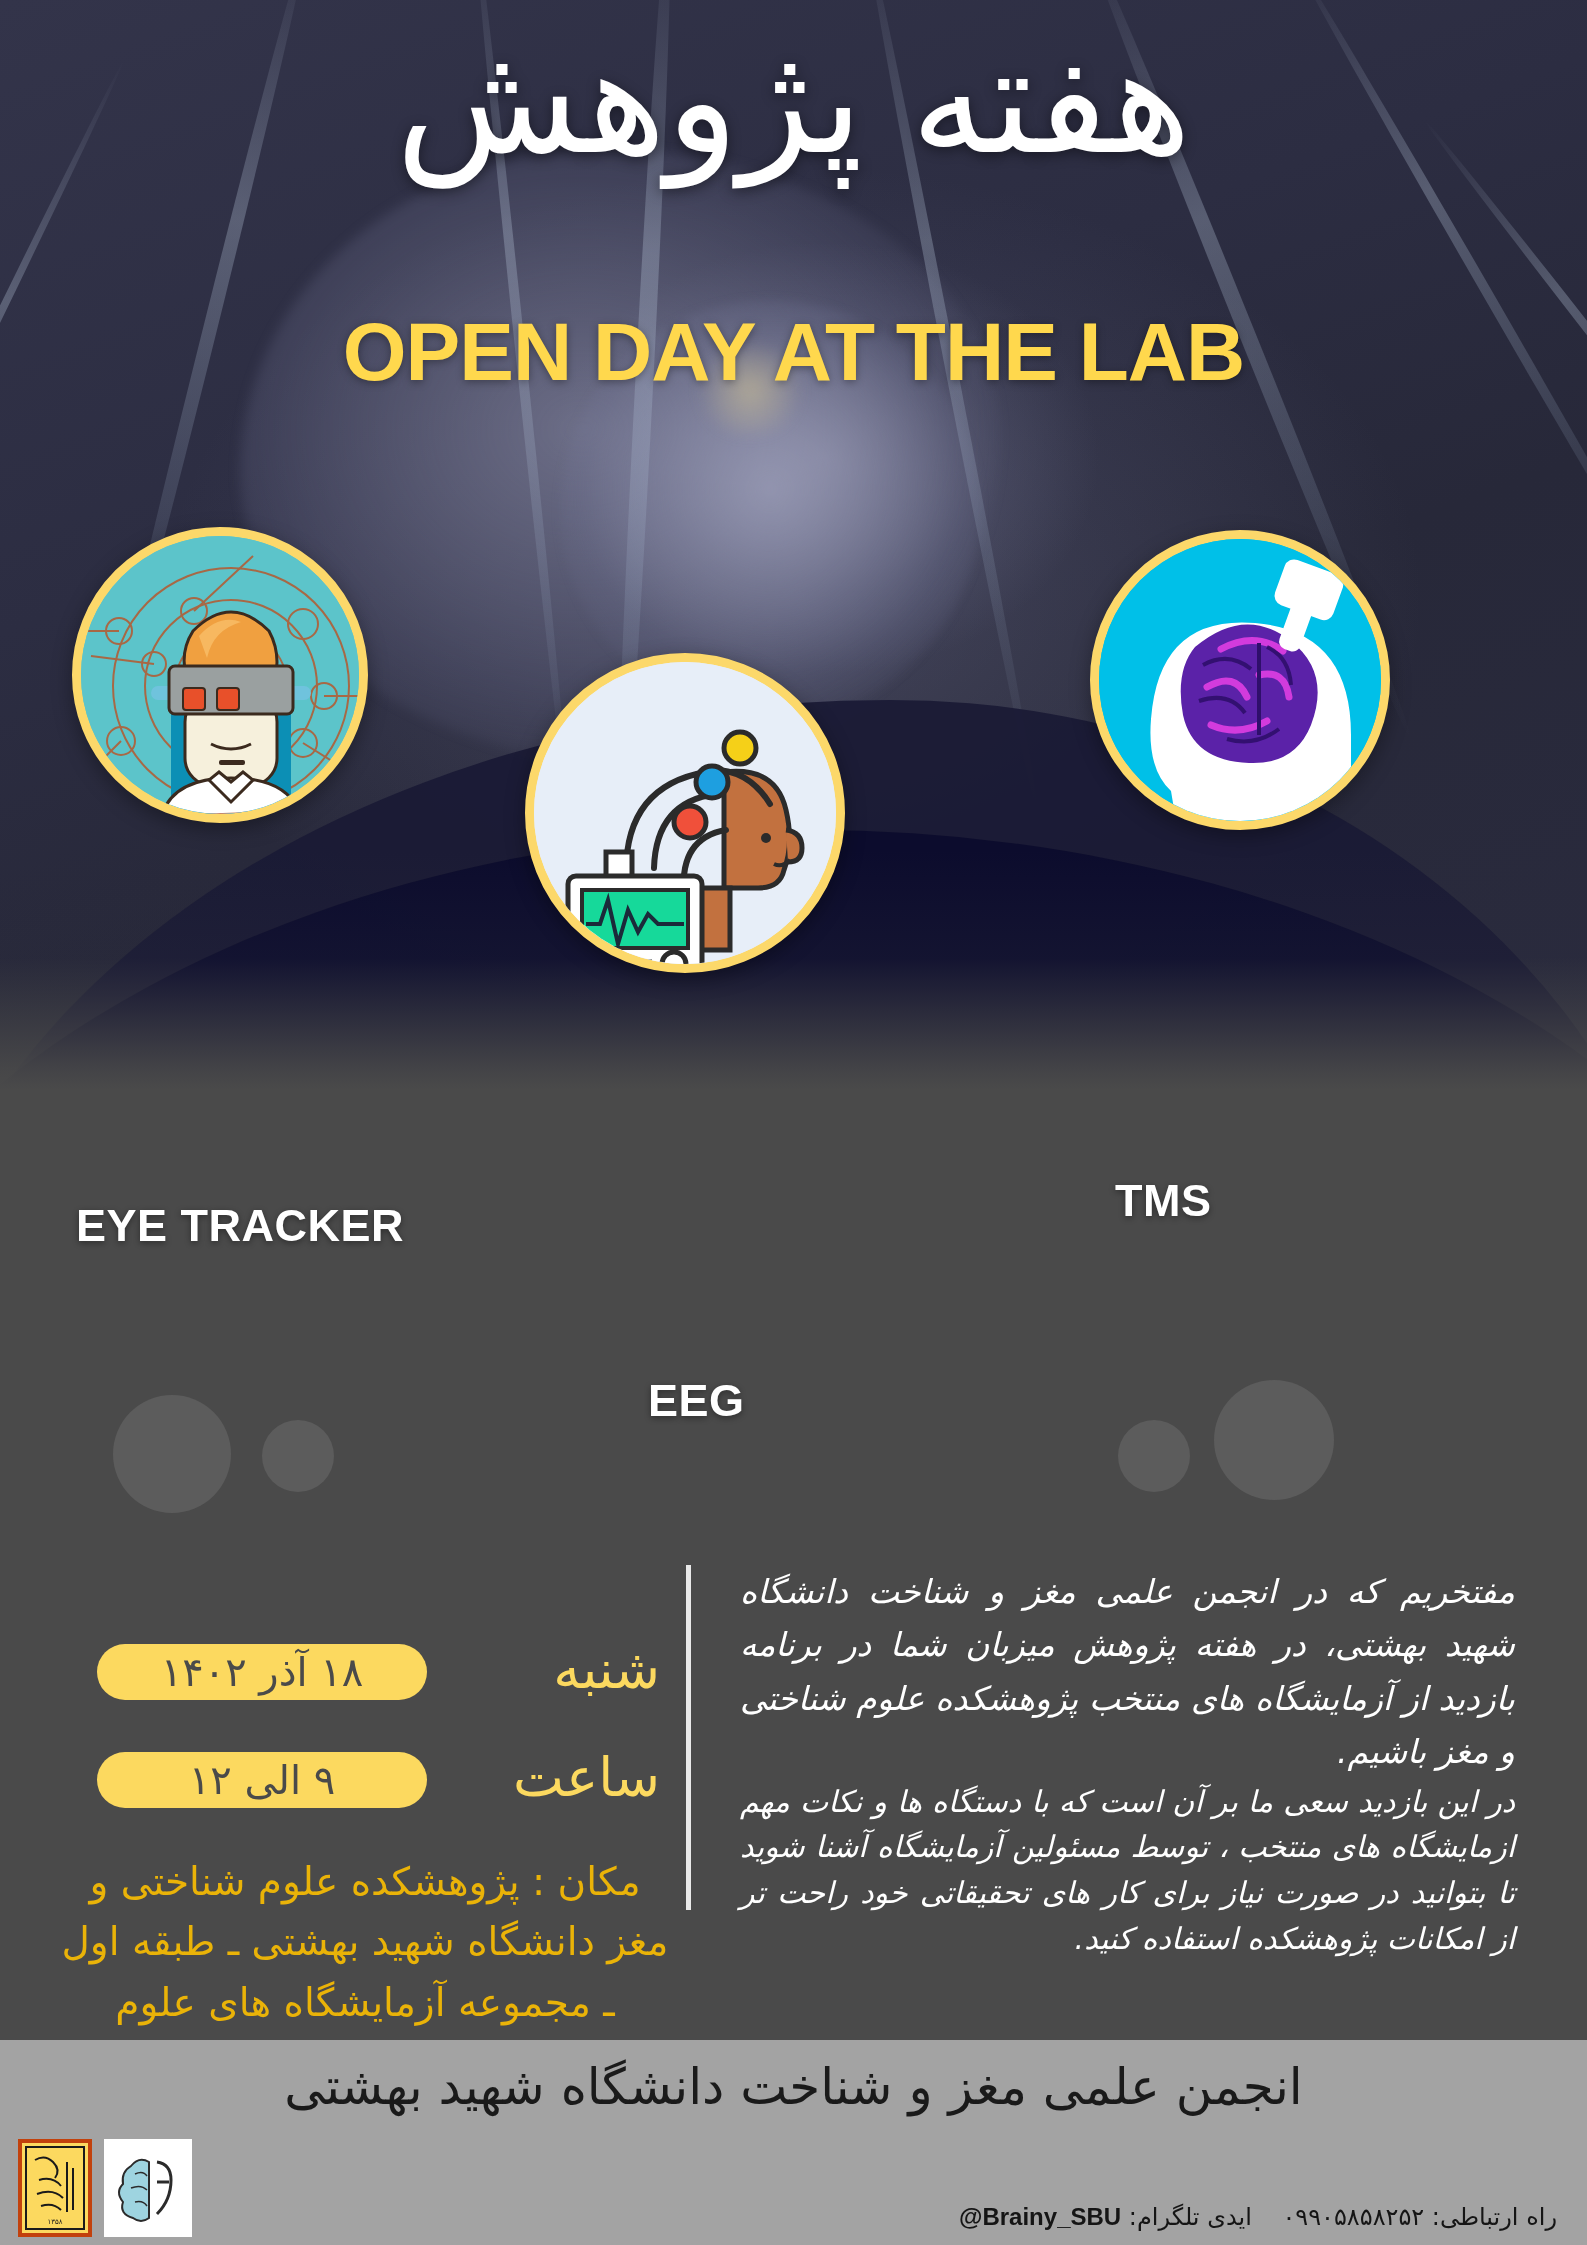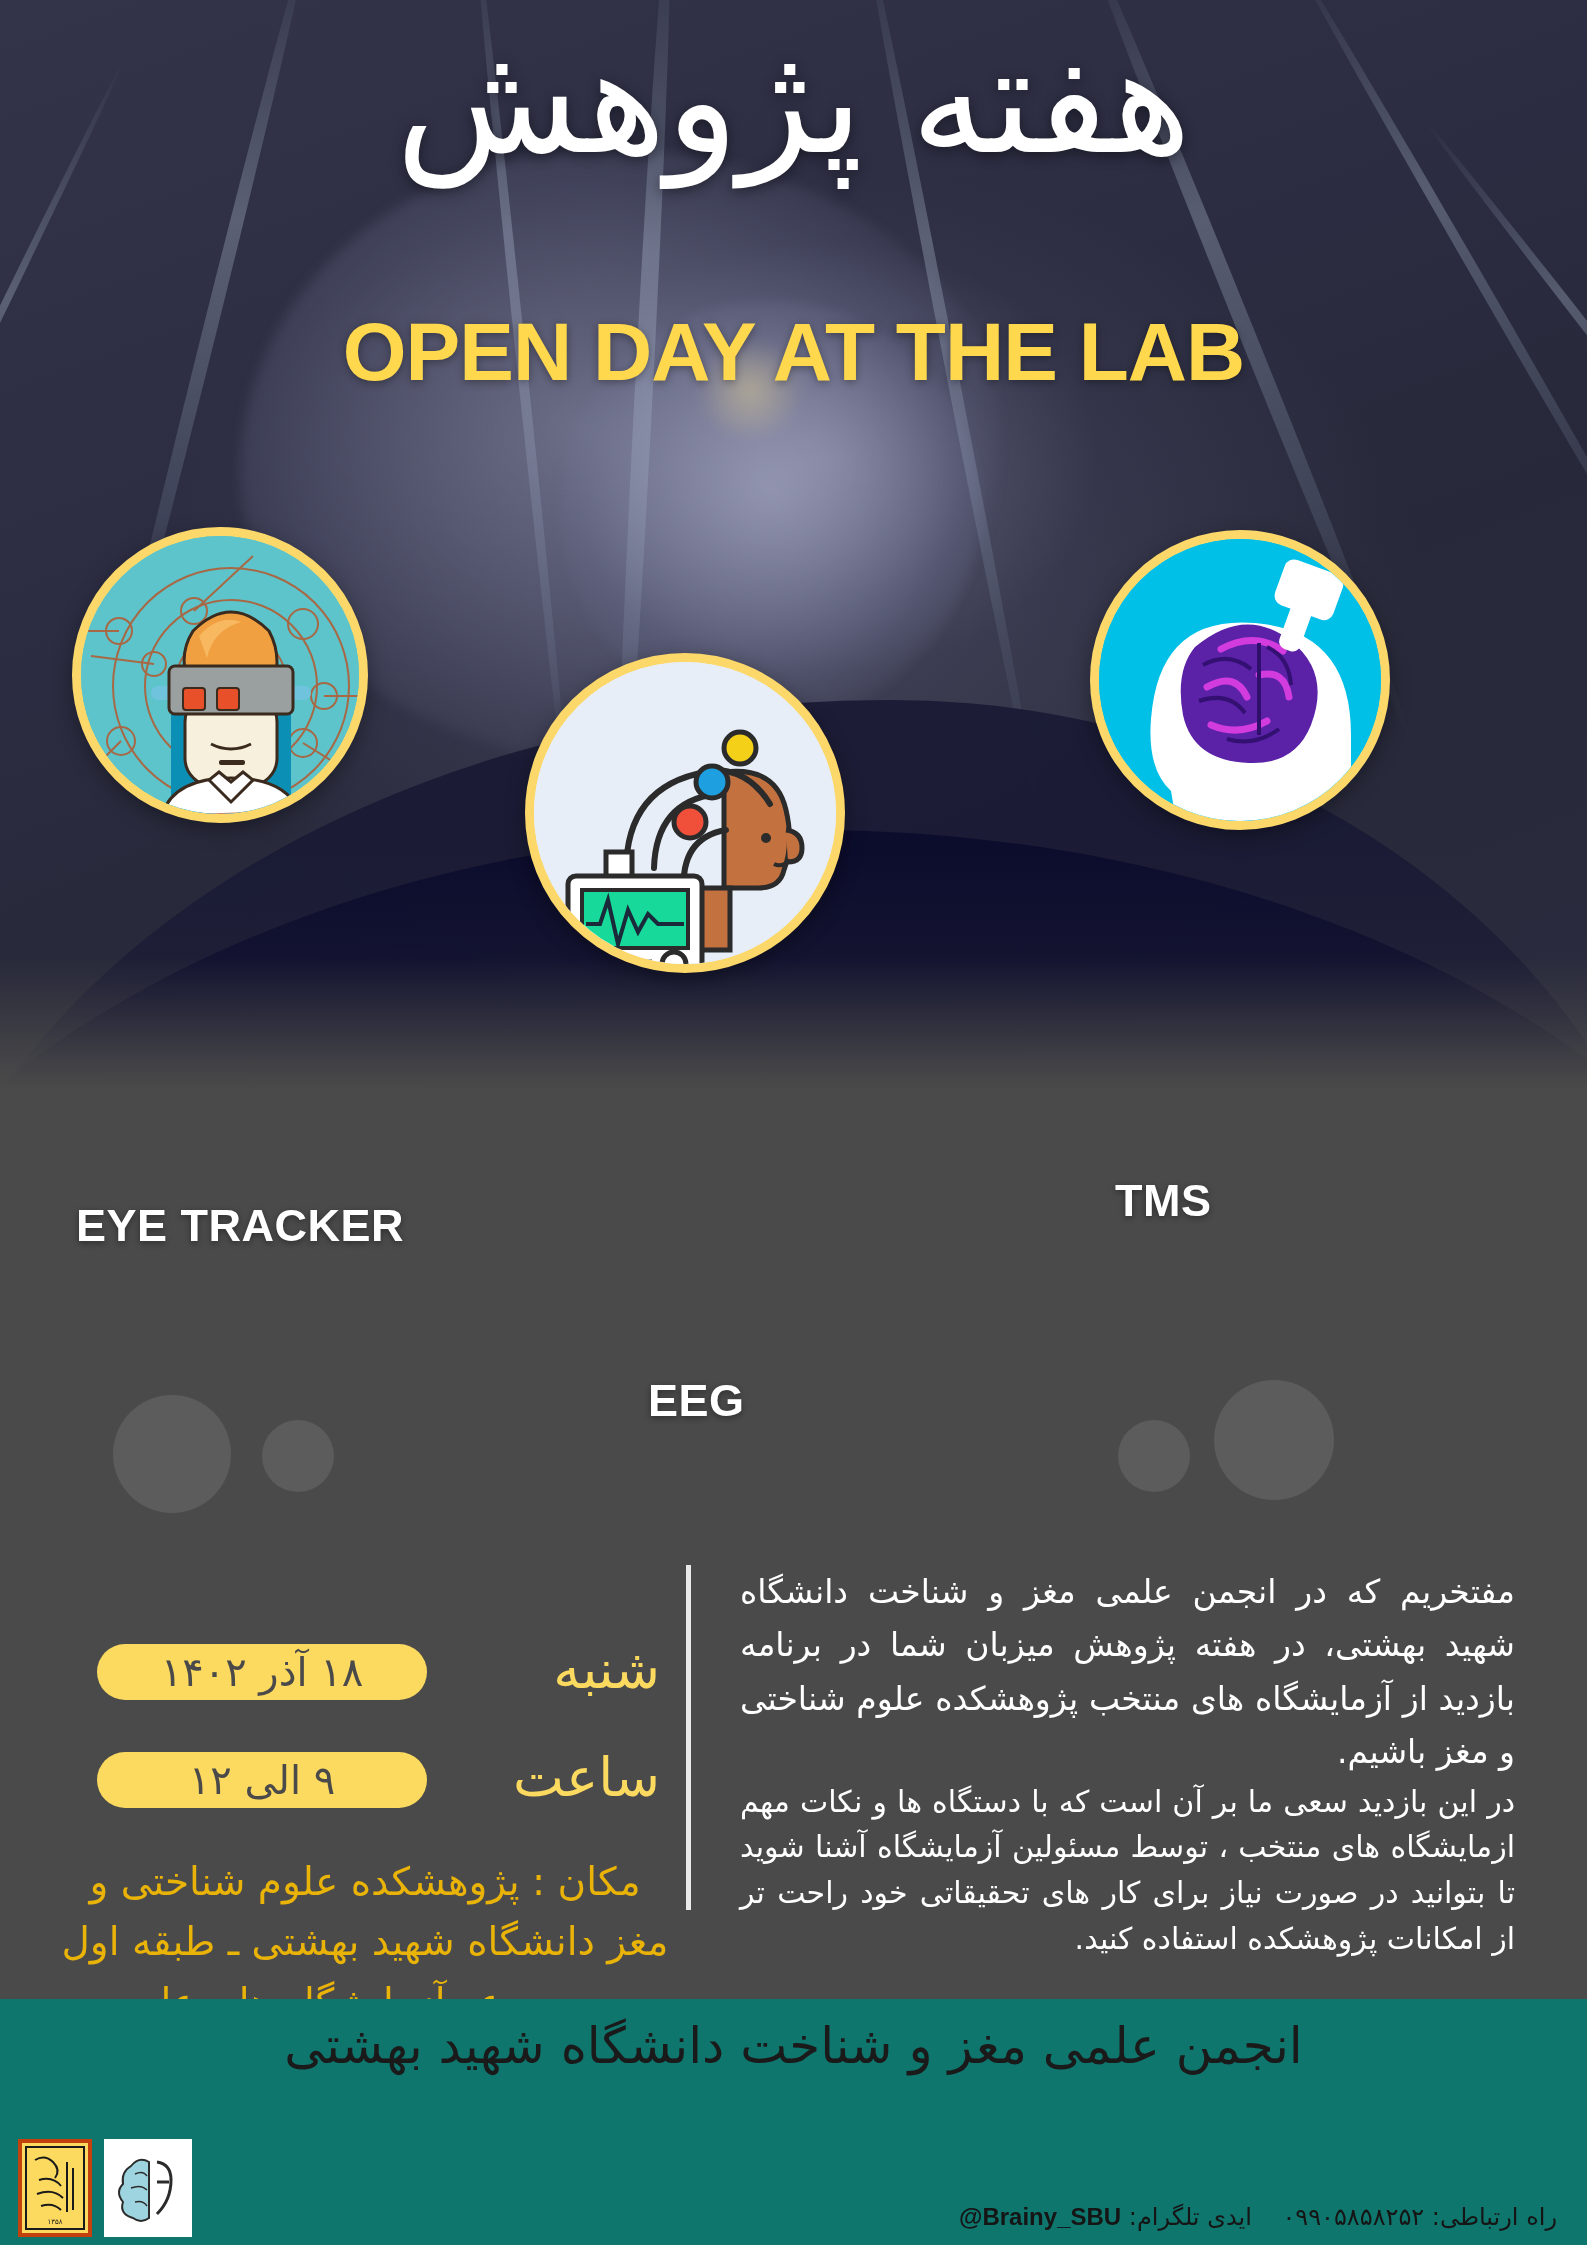--- a/index.html
+++ b/index.html
@@ -117,6 +117,7 @@
     position:absolute;left:740px;top:1565px;width:775px;
     color:#ffffff;direction:rtl;text-align:justify;
     font-family:"DejaVu Sans",sans-serif;
+    font-style:italic;
   }
   .body-p1{font-size:33px;line-height:1.62;}
   .body-p2{font-size:30px;line-height:1.52;margin-top:0;}

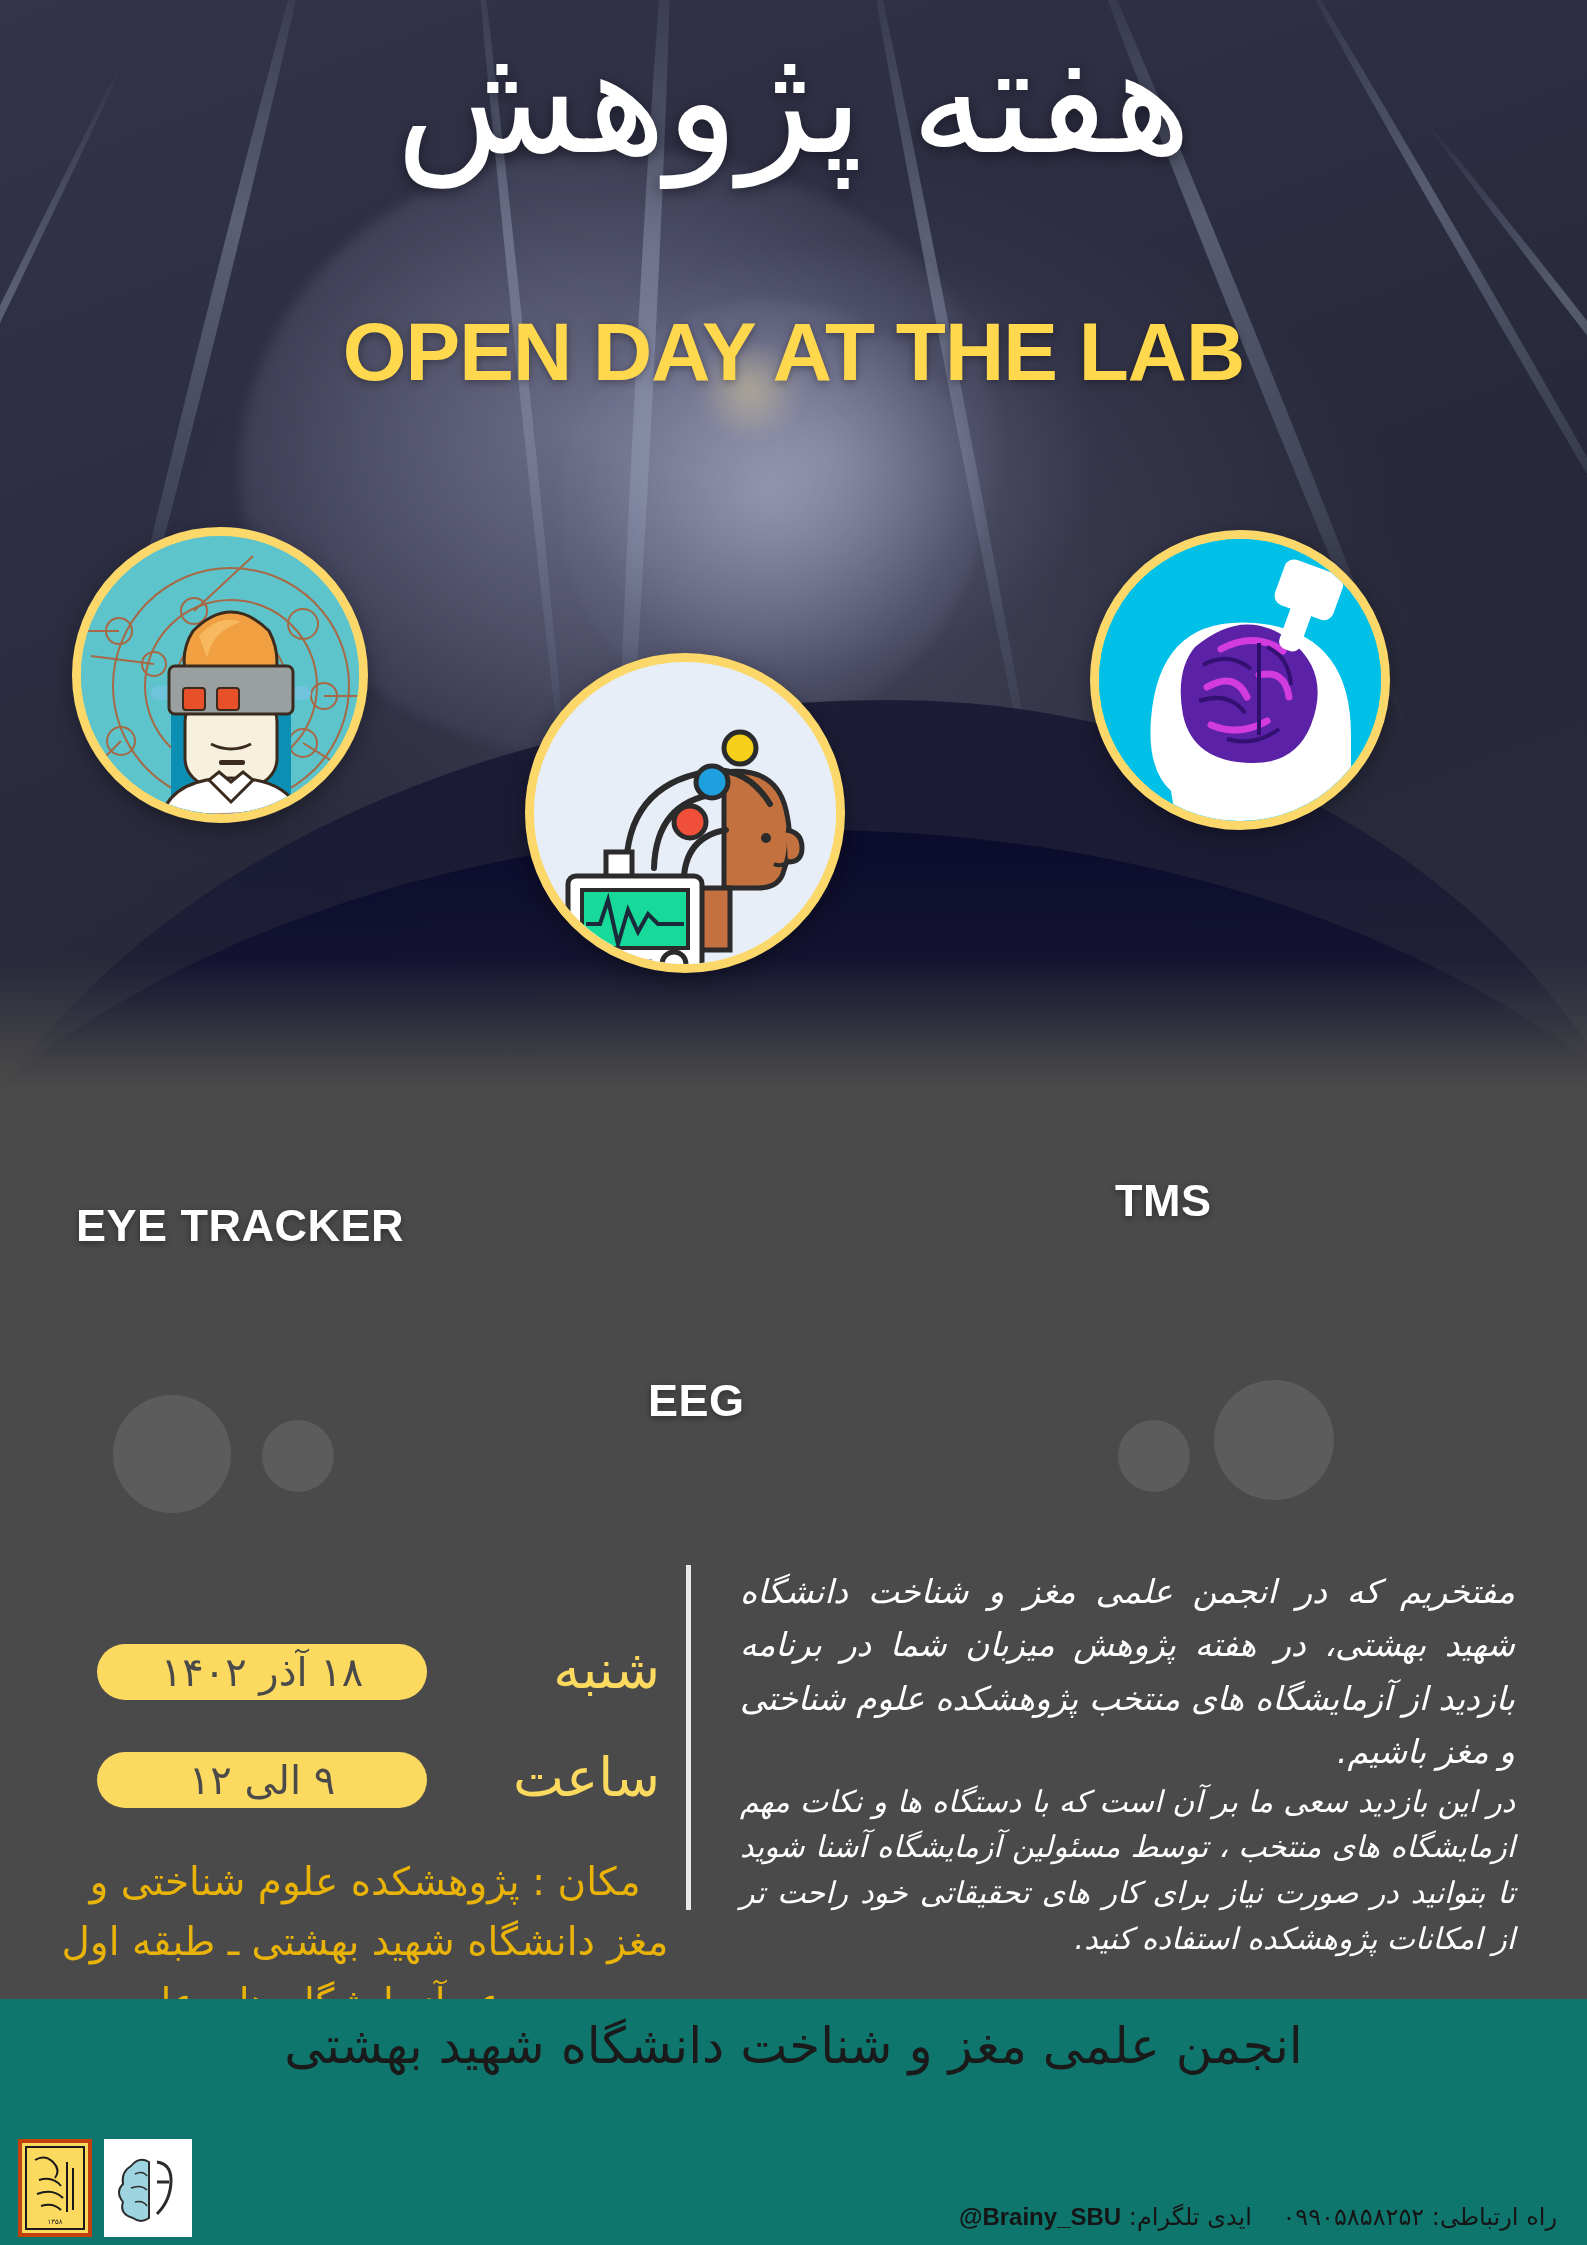--- a/index.html
+++ b/index.html
@@ -124,7 +124,7 @@
 
   
   .footer{
-    position:absolute;left:0;bottom:0;width:1587px;height:246px;background:#0f766e;
+    position:absolute;left:0;bottom:0;width:1587px;height:205px;background:#a3a3a3;
   }
   .footer-title{
     position:absolute;left:0;right:0;top:18px;text-align:center;

